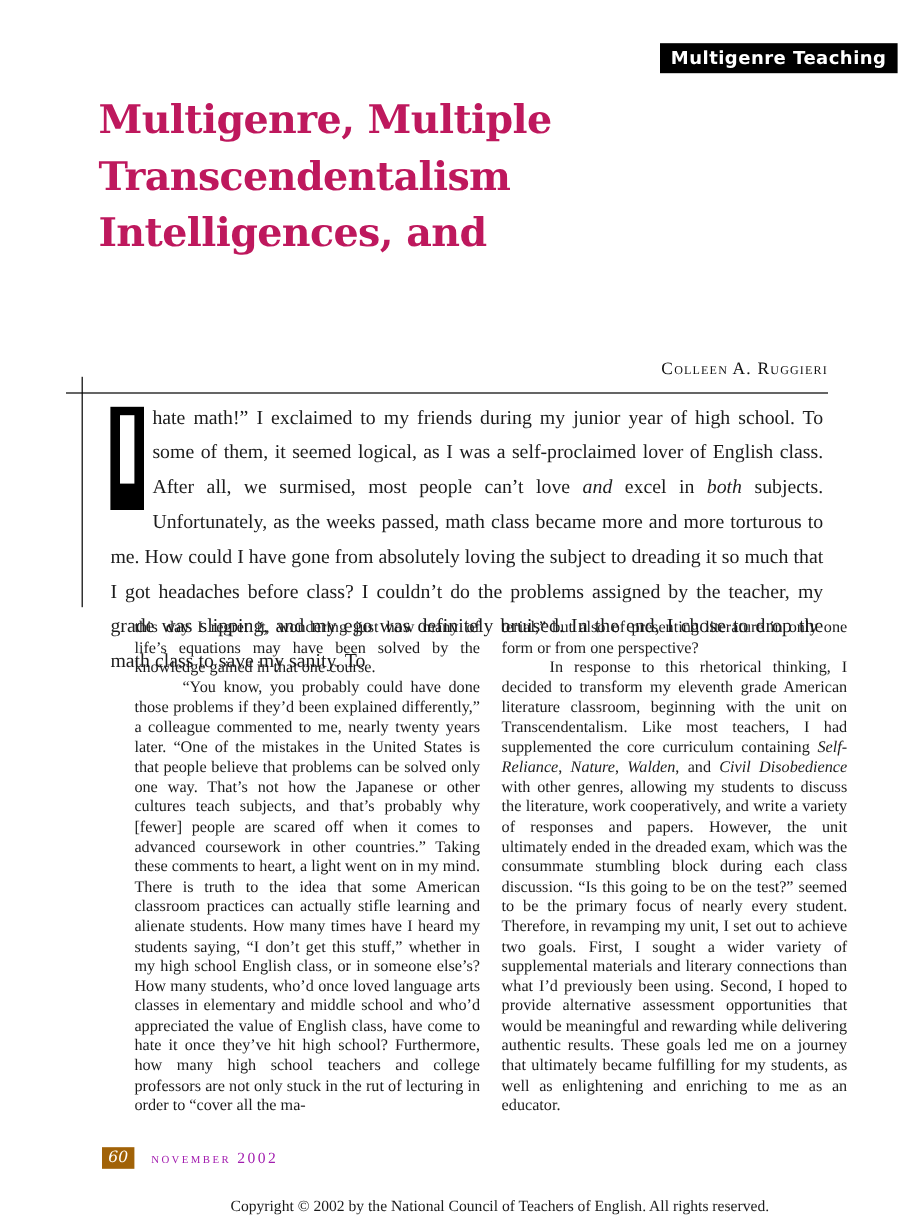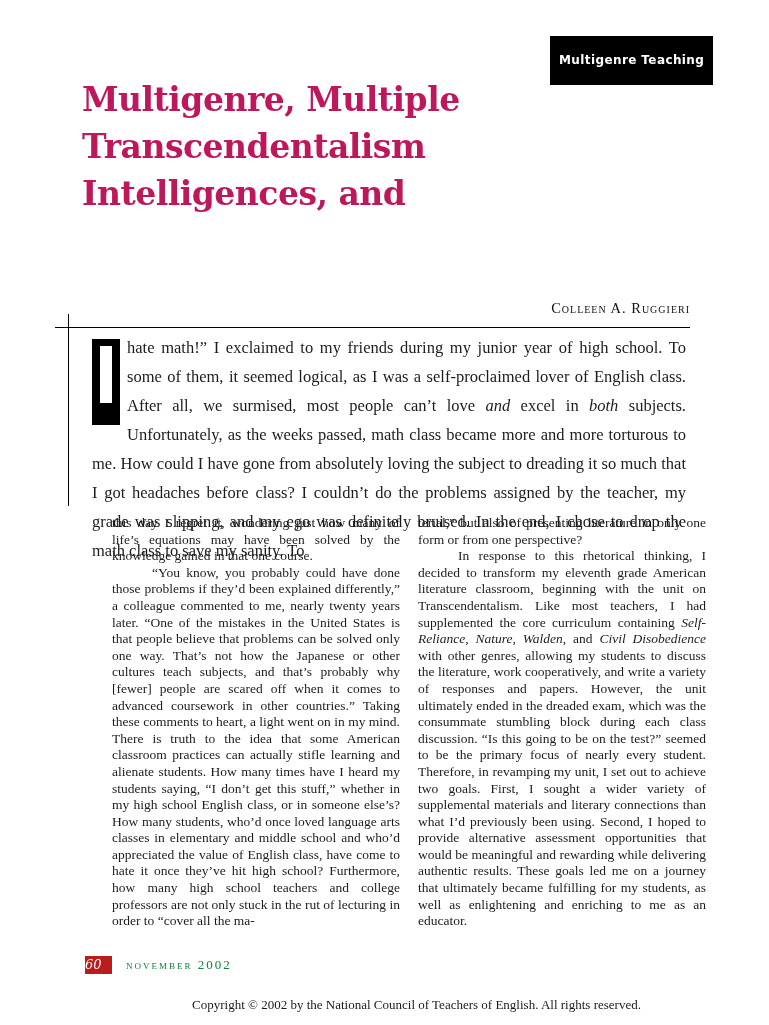--- a/index.html
+++ b/index.html
@@ -21,9 +21,9 @@
     color: #fff;
     font-family: "DejaVu Sans", sans-serif;
     font-weight: bold;
-    font-size: 12px;
+    font-size: 15px;
     line-height: 17px;
-    padding: 16px 9px;
+    padding: 4px 9px;
     letter-spacing: 0.4px;
     white-space: nowrap;
   }

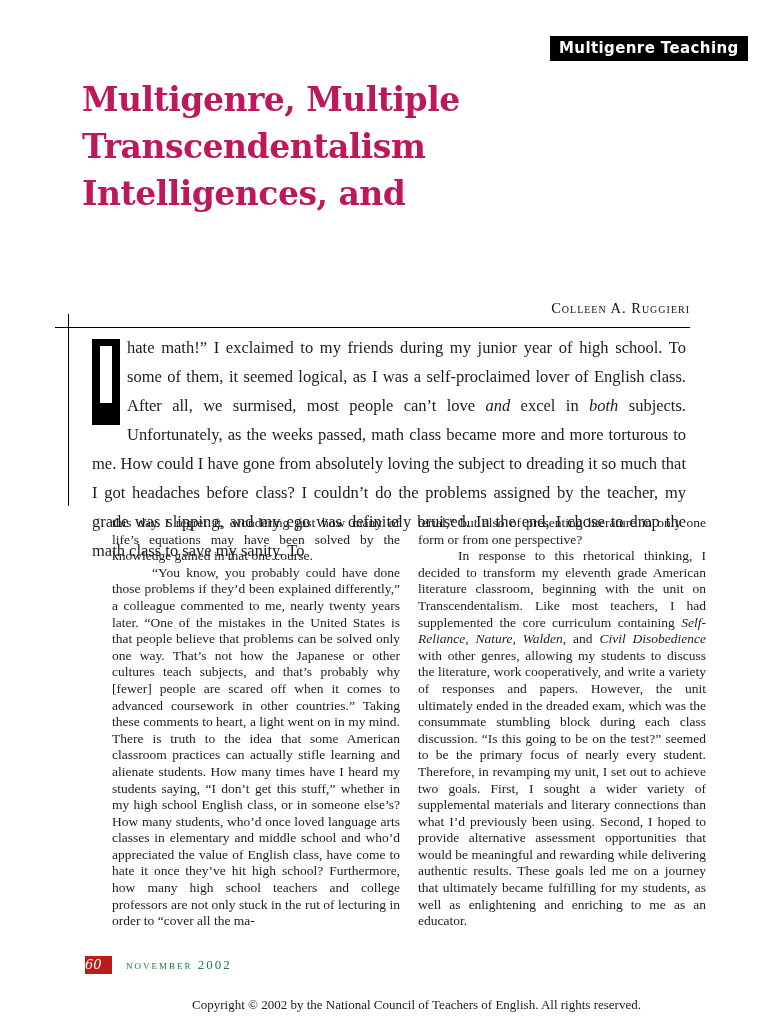--- a/index.html
+++ b/index.html
@@ -123,7 +123,7 @@
     align-items: center;
   }
   .pagenum {
-    background: #b91c1c;
+    background: #a16207;
     color: #fff;
     width: 27px;
     height: 18px;
@@ -131,6 +131,7 @@
     font-style: italic;
     font-size: 13px;
     line-height: 18px;
+    text-align: center;
   }
   .issue {
     margin-left: 14px;

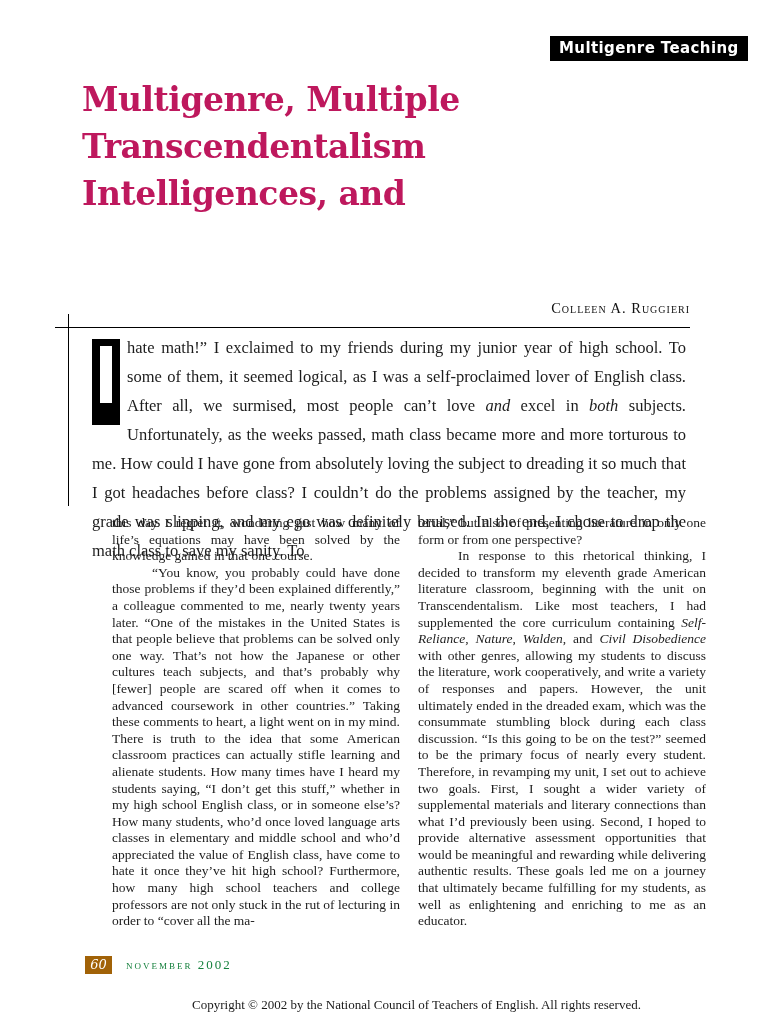--- a/index.html
+++ b/index.html
@@ -138,7 +138,7 @@
     font-variant: small-caps;
     font-size: 13px;
     letter-spacing: 2px;
-    color: #15803d;
+    color: #a21caf;
   }
   .copyright {
     position: absolute;

